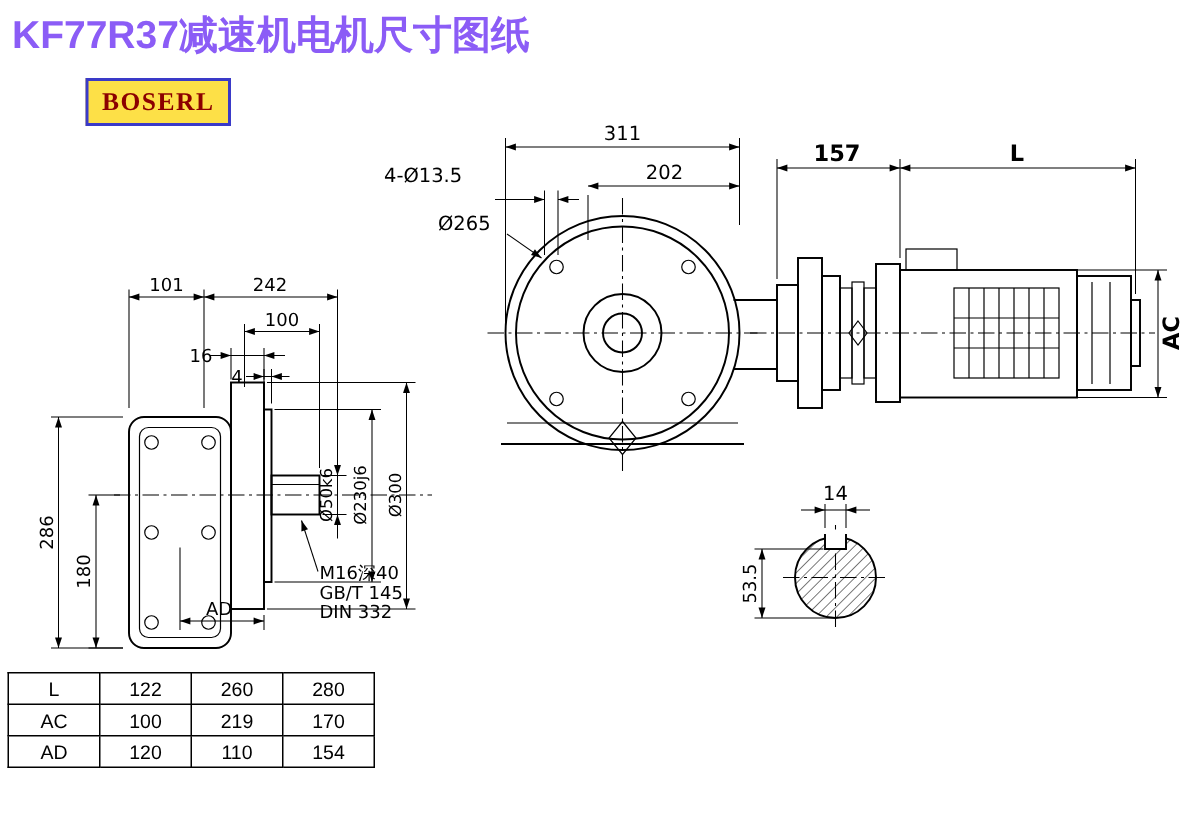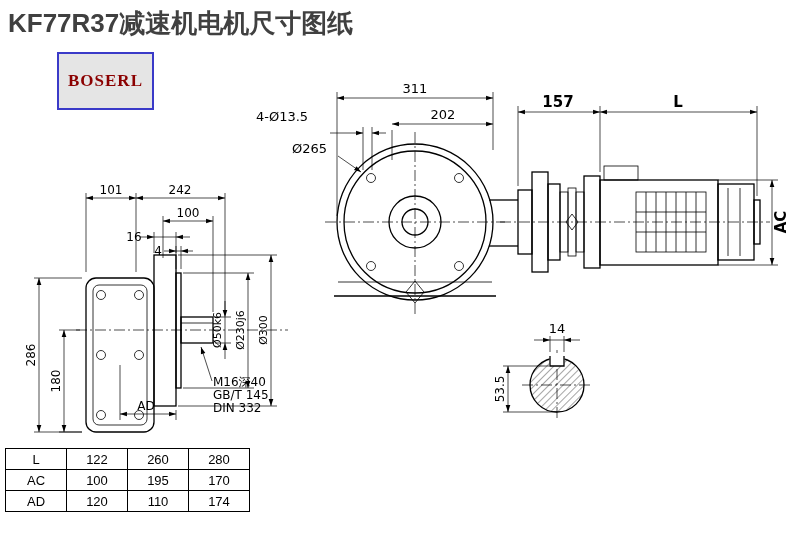--- a/index.html
+++ b/index.html
@@ -6,7 +6,7 @@
   body{width:800px;height:555px;position:relative;overflow:hidden;
        font-family:"Liberation Sans",sans-serif;color:#000;}
   .page-title{position:absolute;left:8px;top:6px;margin:0;
-       font-size:26px;font-weight:bold;color:#404040;
+       font-size:26px;font-weight:bold;color:#8b5cf6;
        font-family:"Liberation Sans",sans-serif;}
   .brand-logo{position:absolute;left:57px;top:52px;
        border:2px solid #3a3ac8;background:#e5e5e5;padding:17px 9px;

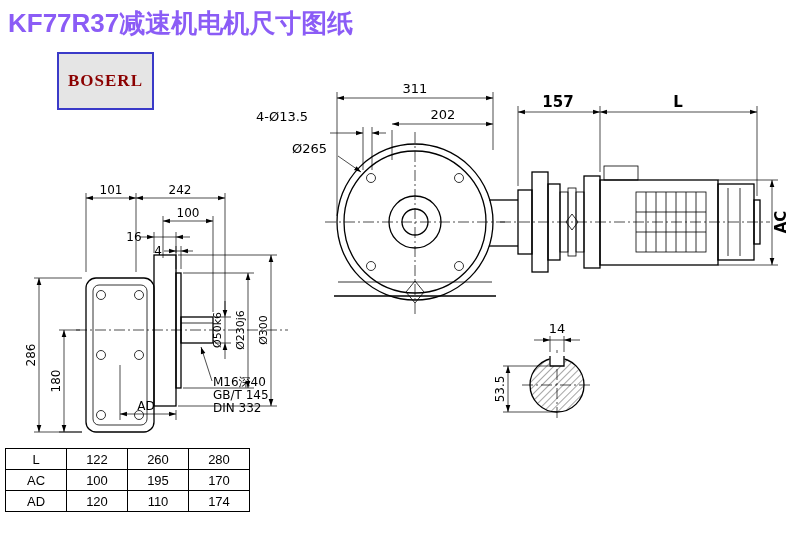--- a/index.html
+++ b/index.html
@@ -9,7 +9,7 @@
        font-size:26px;font-weight:bold;color:#8b5cf6;
        font-family:"Liberation Sans",sans-serif;}
   .brand-logo{position:absolute;left:57px;top:52px;
-       border:2px solid #3a3ac8;background:#e5e5e5;padding:17px 9px;
+       border:2px solid #3a3ac8;background:#fde047;padding:4px 9px;
        font-family:"Liberation Serif",serif;font-weight:bold;
        font-size:17px;color:#8b0000;letter-spacing:1px;}
   svg{position:absolute;left:0;top:0;}

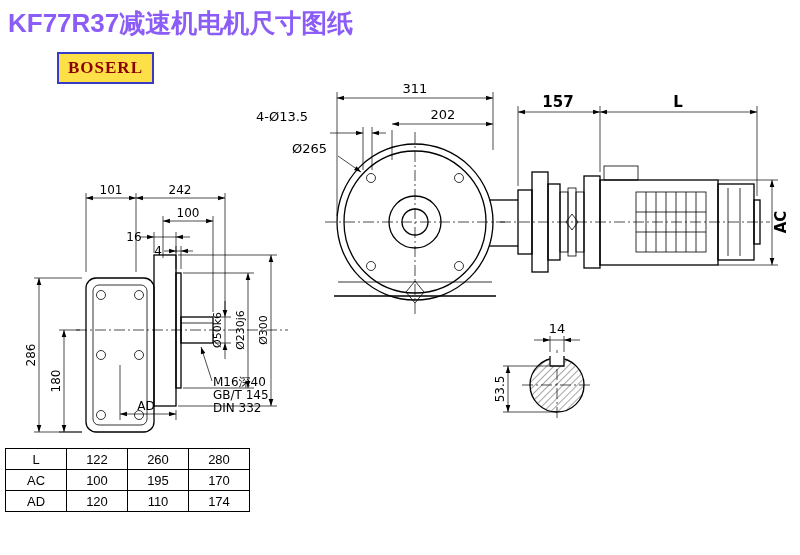--- a/index.html
+++ b/index.html
@@ -239,7 +239,7 @@
       <tr>
         <td>AC</td>
         <td>100</td>
-        <td>195</td>
+        <td>219</td>
         <td>170</td>
       </tr>
       <tr>

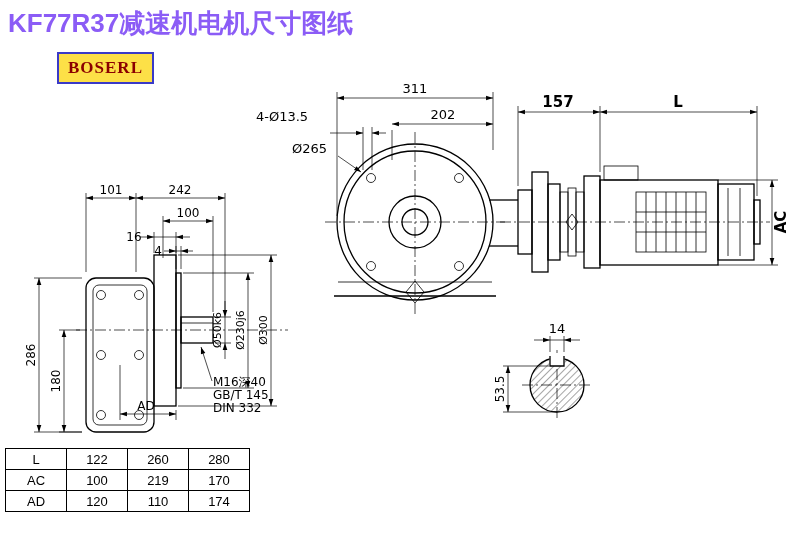--- a/index.html
+++ b/index.html
@@ -246,7 +246,7 @@
         <td>AD</td>
         <td>120</td>
         <td>110</td>
-        <td>174</td>
+        <td>154</td>
       </tr>
     </tbody>
   </table>

